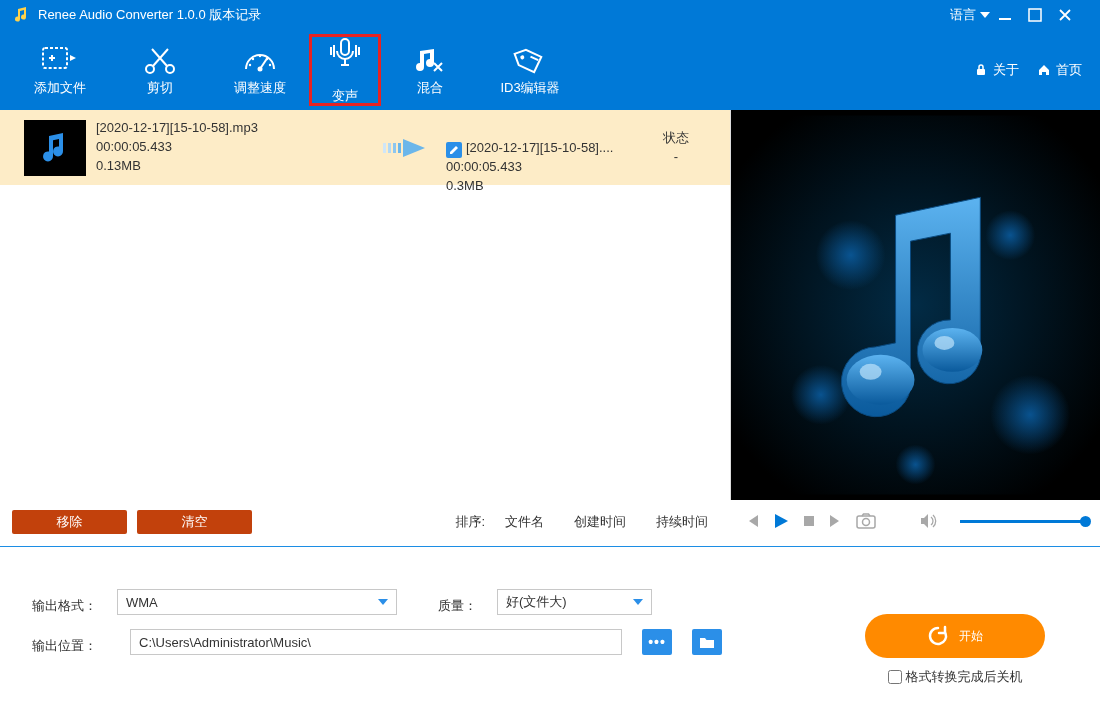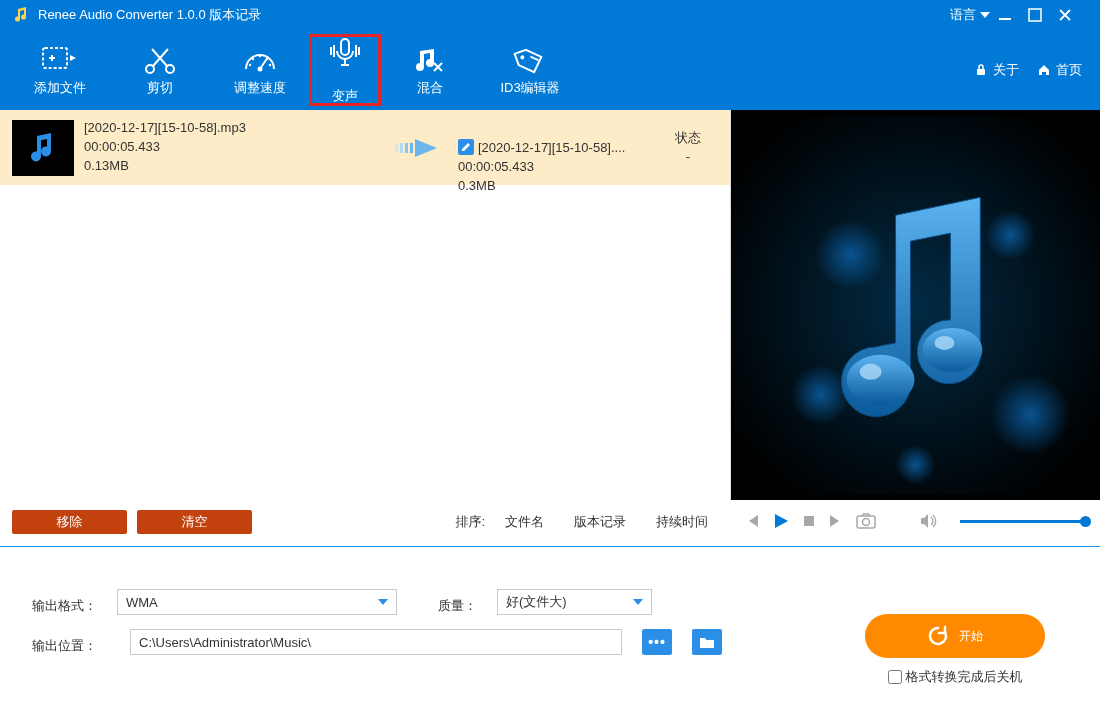--- a/index.html
+++ b/index.html
@@ -25,7 +25,7 @@
 
 .main { display: flex; height: 432px; }
 .filelist { flex: 1; background: #fff; position: relative; display:flex; flex-direction:column;}
-.filerow { height: 75px; background: #fdecc7; display: flex; align-items: center; padding: 8px 12px; gap: 10px;}
+.filerow { height: 75px; background: #fdecc7; display: flex; align-items: center; padding: 8px 24px; gap: 10px;}
 .thumb { width: 62px; height: 56px; background: #000; display: flex; align-items: center; justify-content: center; }
 .fileinfo { font-size: 13px; color: #333; line-height: 1.45; flex: 1;}
 .arrow { width: 60px; display:flex; align-items:center; justify-content:center; }

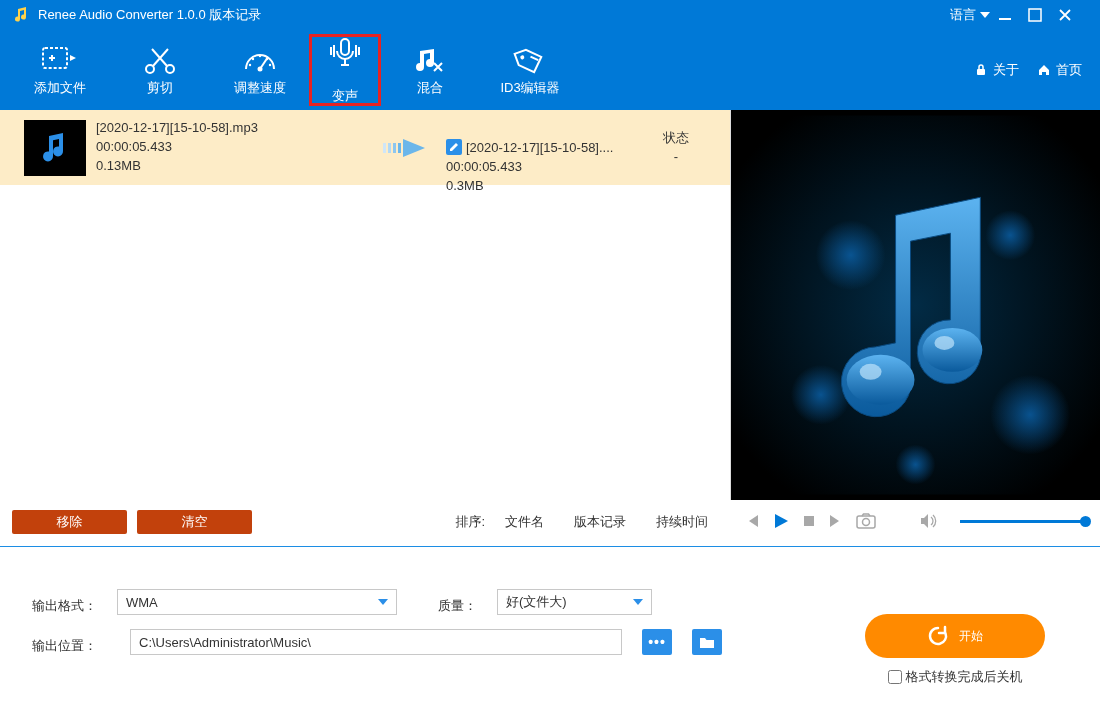--- a/index.html
+++ b/index.html
@@ -30,7 +30,7 @@
 .fileinfo { font-size: 13px; color: #333; line-height: 1.45; flex: 1;}
 .arrow { width: 60px; display:flex; align-items:center; justify-content:center; }
 .outinfo { font-size: 13px; color: #333; line-height: 1.45; width: 190px; display:flex; flex-direction:column;}
-.outinfo .outname { display:flex; align-items:flex-start; gap:4px;margin-top:40px;}
+.outinfo .outname { display:flex; align-items:flex-end; gap:4px;margin-top:40px;}
 .editicon { width:16px; height:16px; background:#2b8fe8; border-radius:2px; display:flex; align-items:center; justify-content:center; color:#fff; font-size:10px;}
 .status { width: 60px; font-size: 13px; color: #333; text-align:center; line-height:1.4;}
 

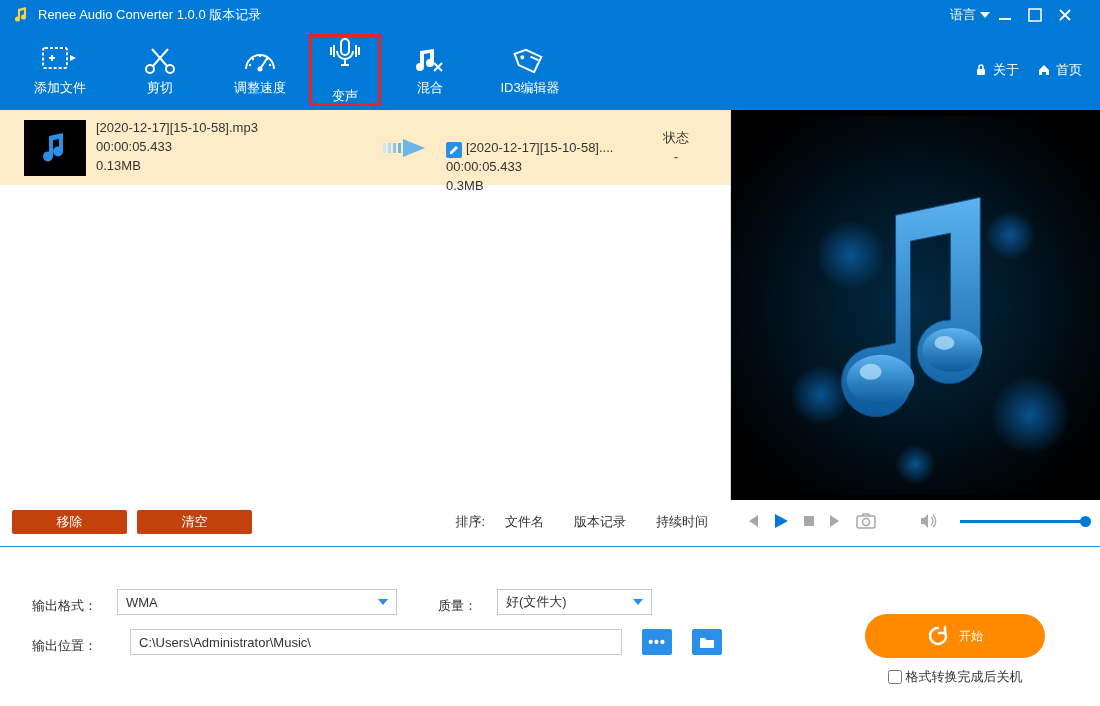--- a/index.html
+++ b/index.html
@@ -229,7 +229,7 @@
       <button class="btn-blue">清空</button>
       <span class="sort-label">排序:</span>
       <span class="sort-opt">文件名</span>
-      <span class="sort-opt">版本记录</span>
+      <span class="sort-opt">创建时间</span>
       <span class="sort-opt">持续时间</span>
     </div>
   </div>

